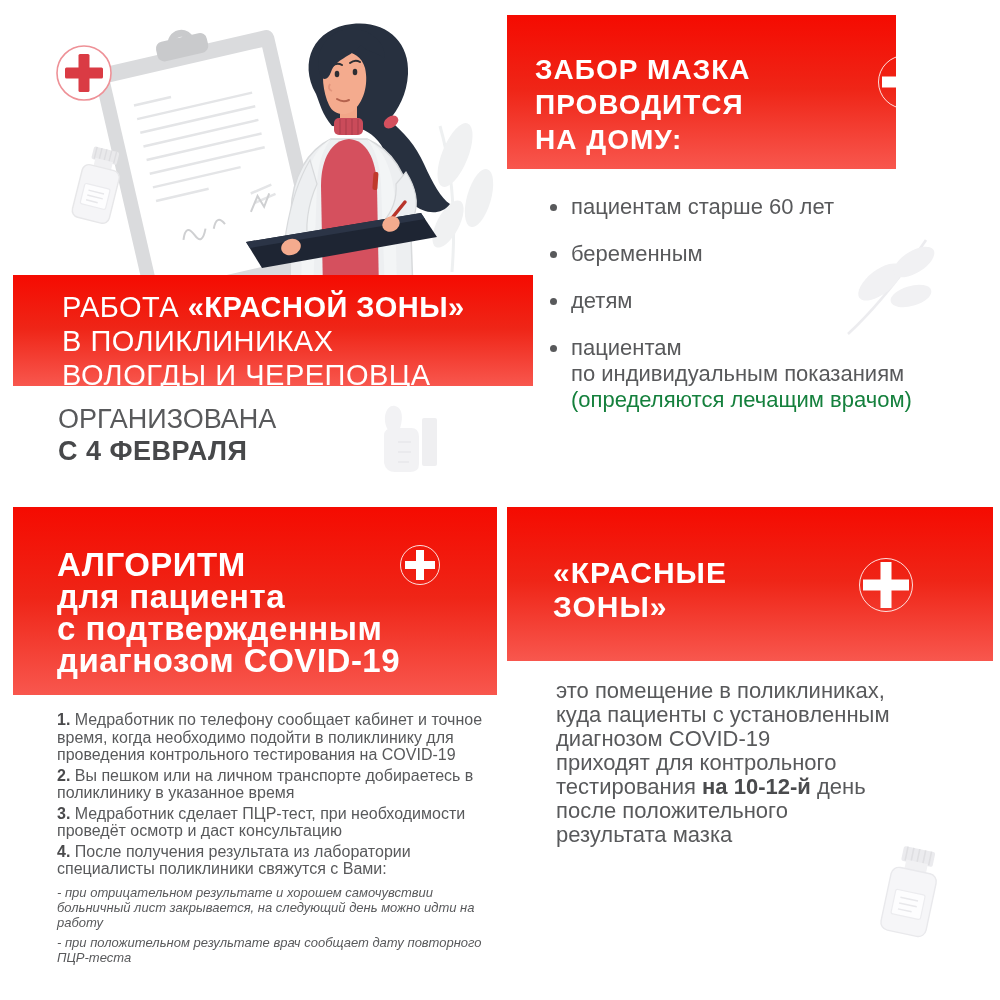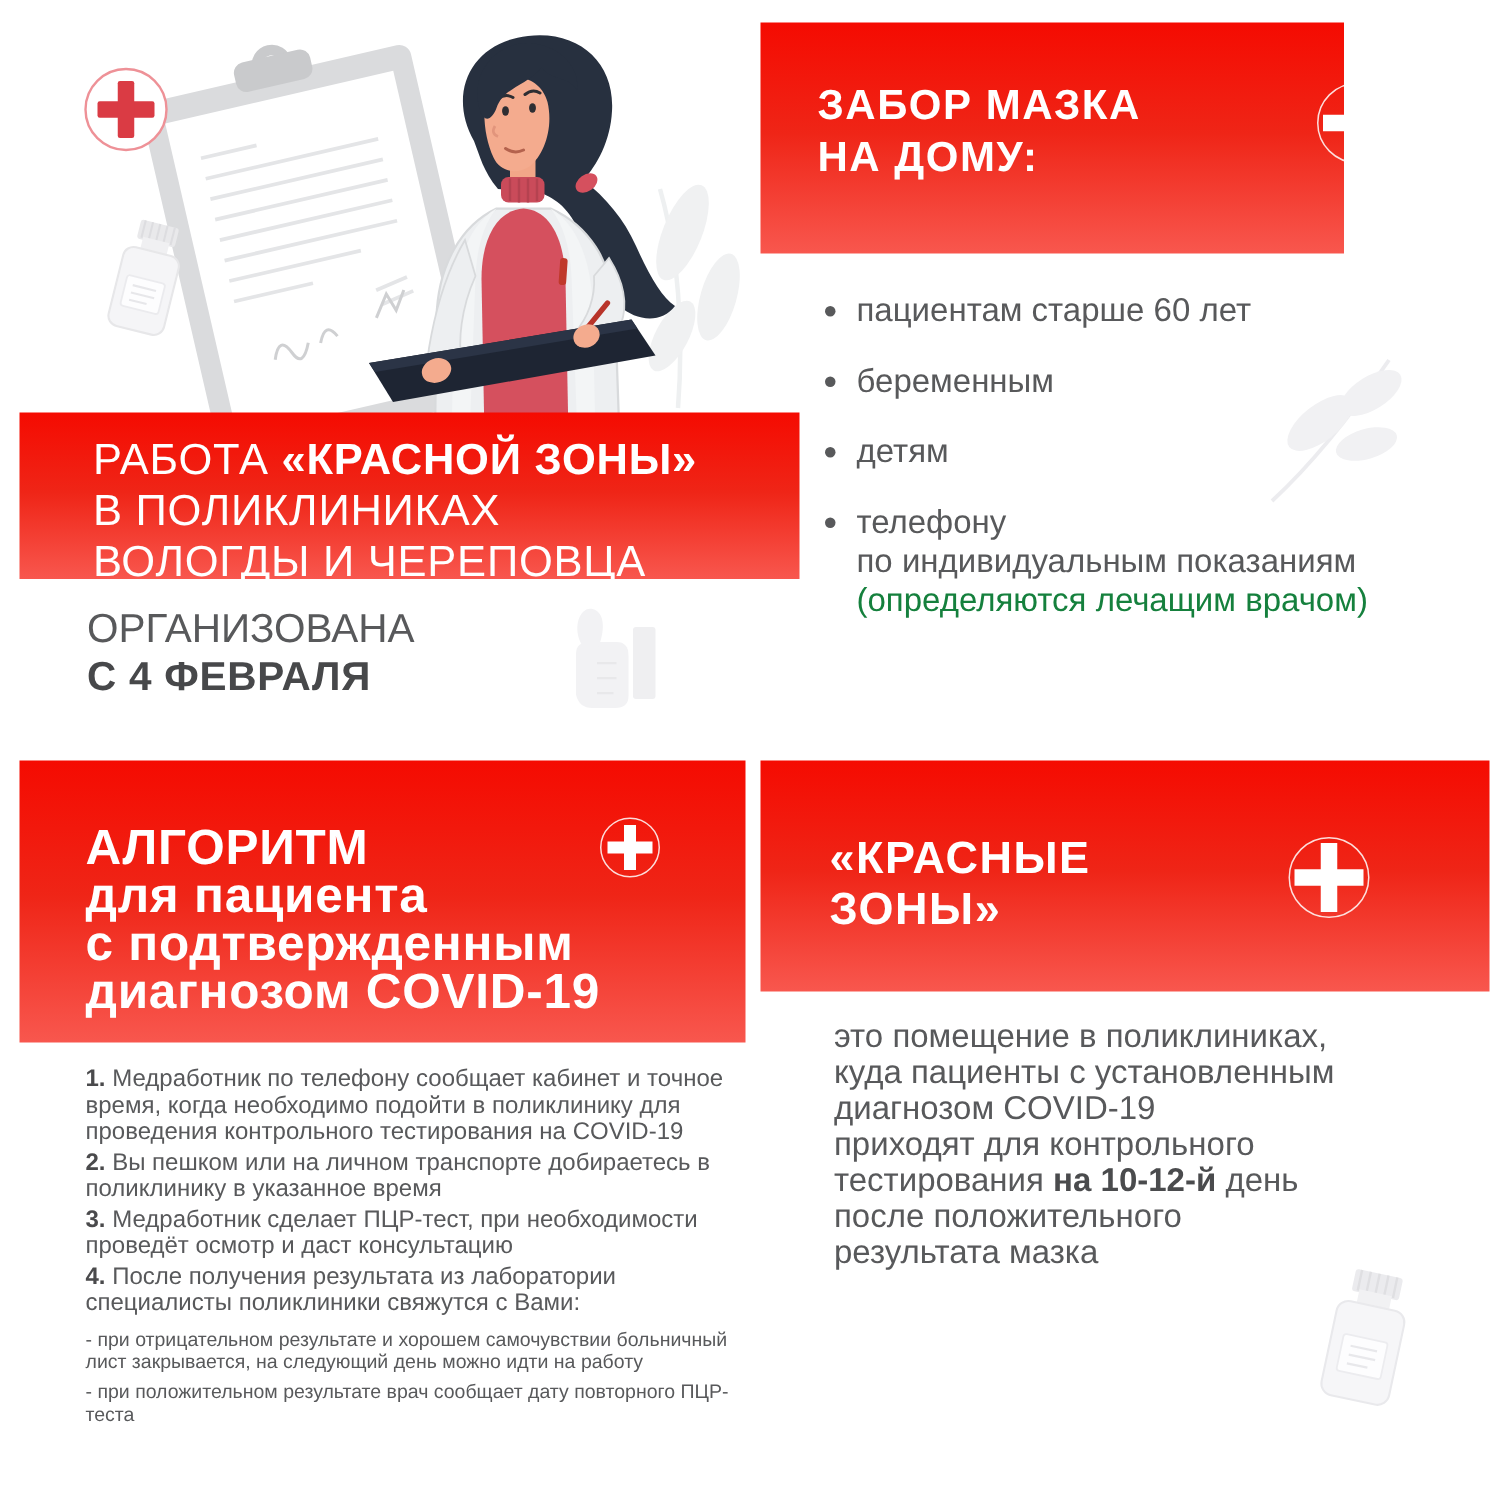--- a/index.html
+++ b/index.html
@@ -20,7 +20,7 @@
   .tl-banner{left:13px;top:275px;width:520px;height:111px;padding:15px 10px 0 49px;
     font-size:29px;line-height:34px;letter-spacing:.5px;z-index:3;}
   .tl-banner .reg{font-weight:400;}
-  .tr-header{left:507px;top:15px;width:389px;height:154px;padding:37px 10px 0 38px;
+  .tr-header{left:507px;top:15px;width:389px;height:154px;padding:37px 10px 0 28px;
     font-size:28px;line-height:35px;letter-spacing:1px;}
   .bl-header{left:13px;top:507px;width:484px;height:188px;padding:42px 10px 12px 44px;
     font-size:33px;line-height:32px;letter-spacing:.5px;}

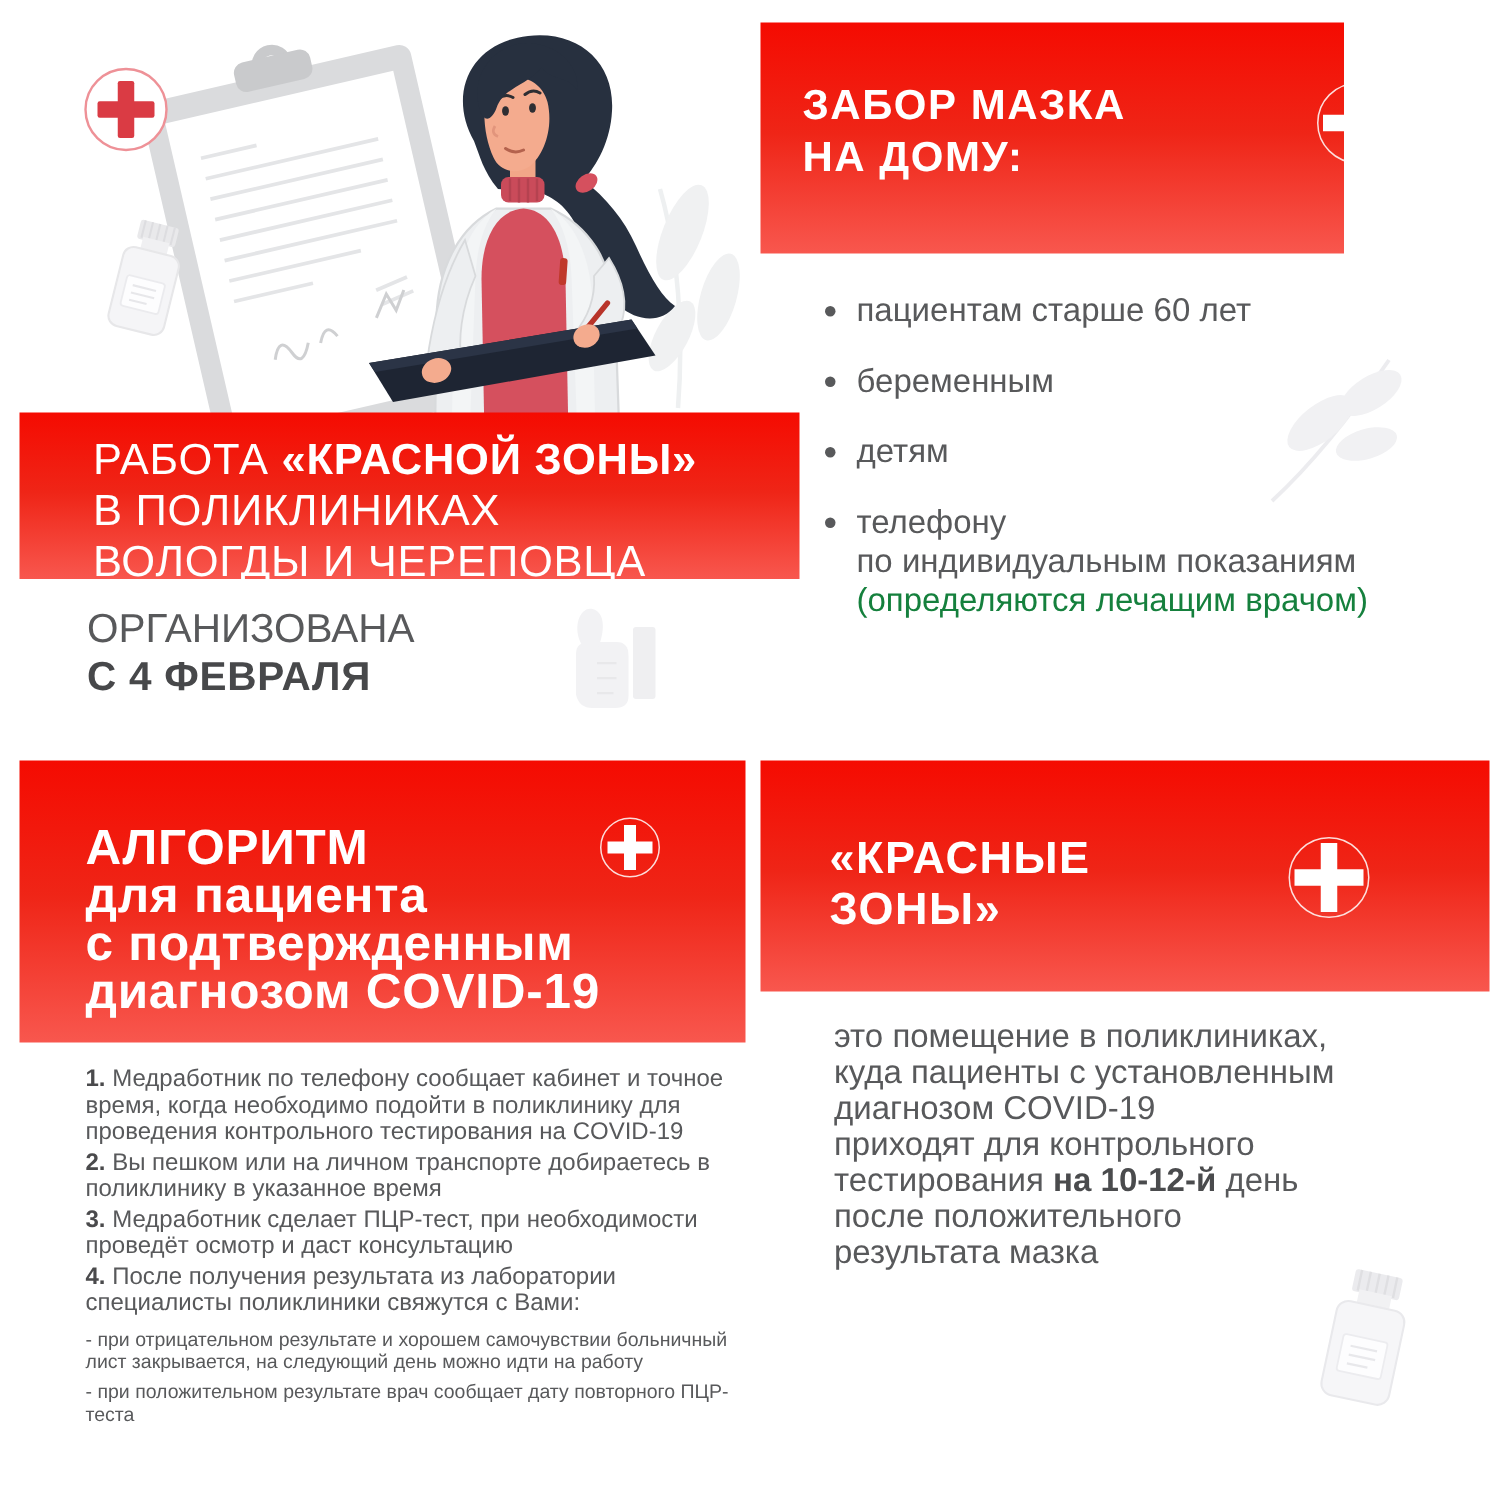--- a/index.html
+++ b/index.html
@@ -174,6 +174,7 @@
 <div>
   <div class="red-box tr-header">
     <div>ЗАБОР МАЗКА</div>
+    <div>ПРОВОДИТСЯ</div>
     <div>НА ДОМУ:</div>
   </div>
   <div class="cross-badge big badge-tr"></div>

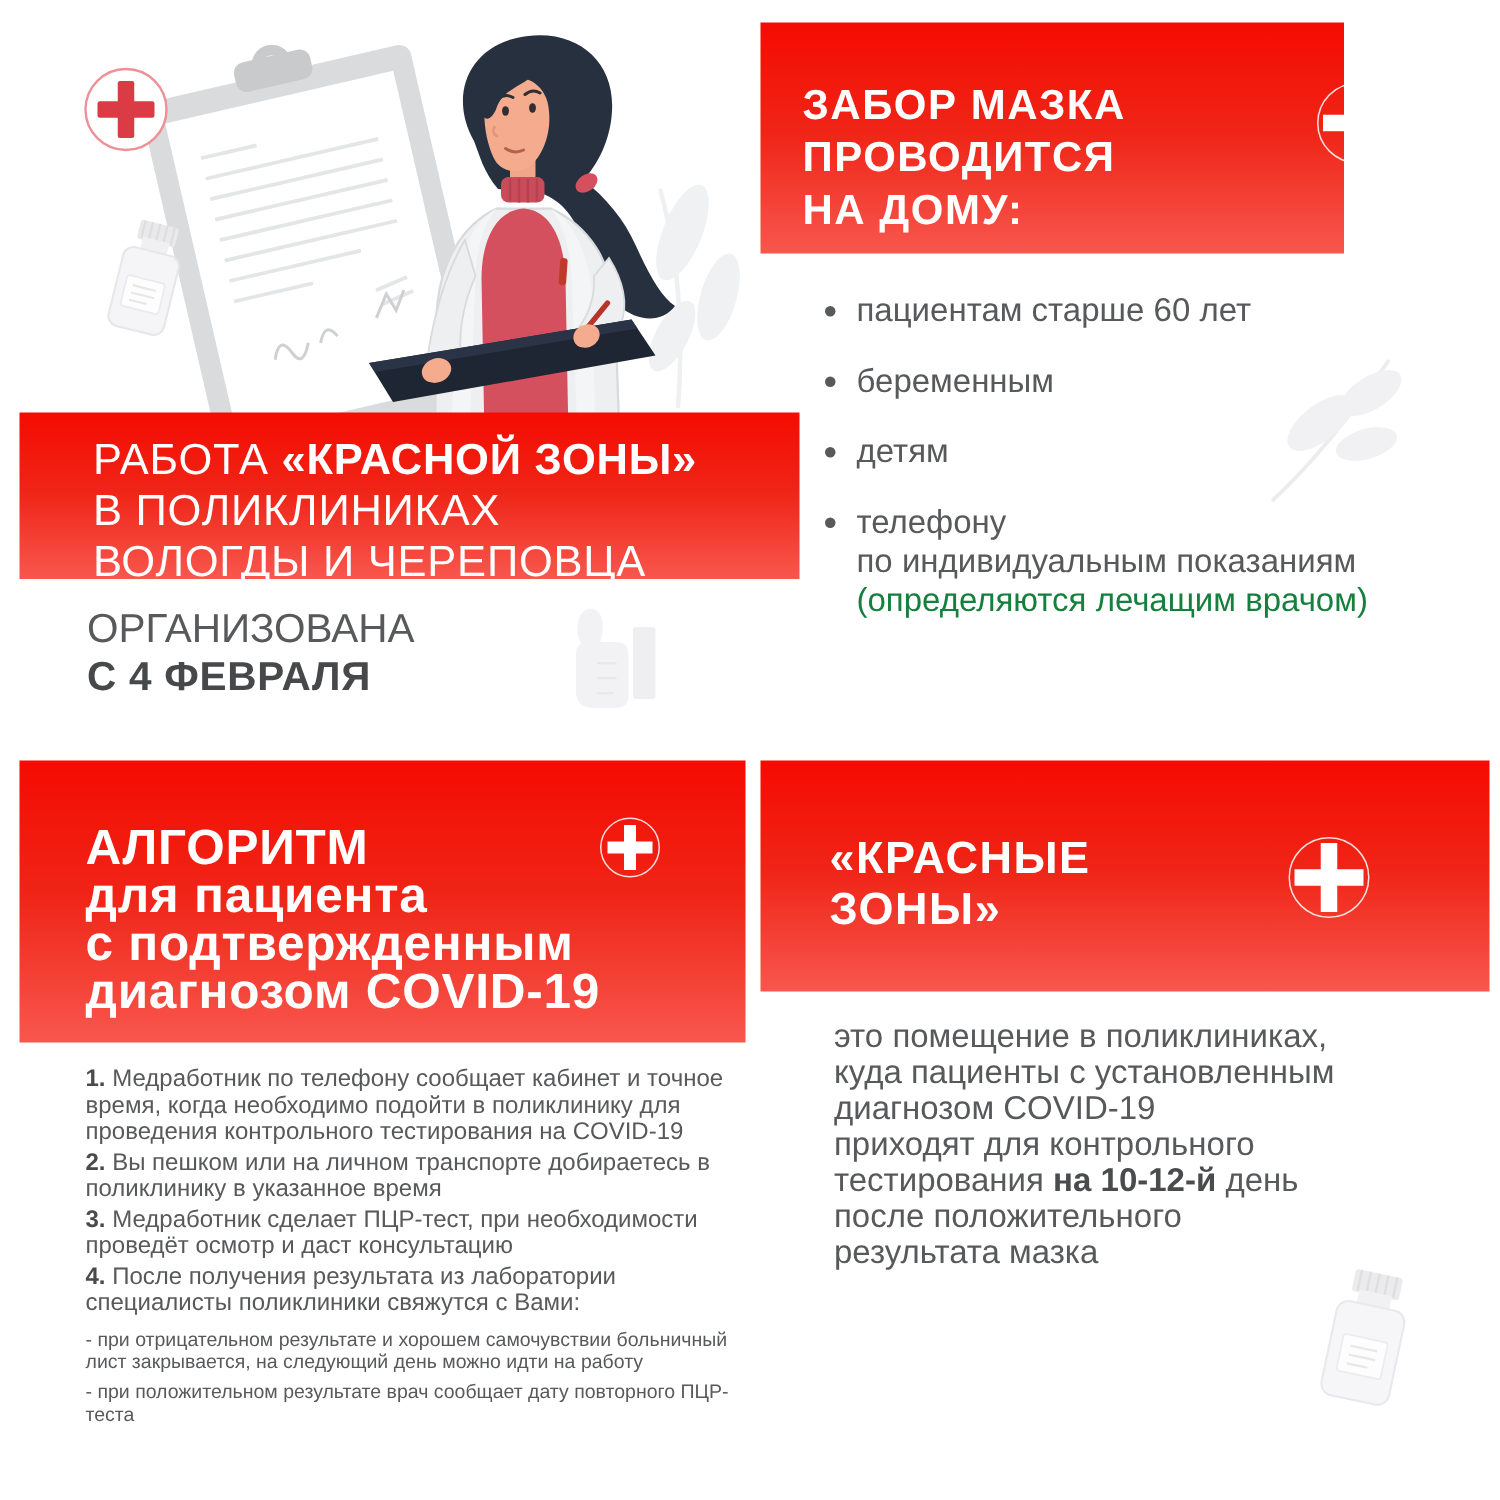--- a/index.html
+++ b/index.html
@@ -202,7 +202,7 @@
     <li>
       <span class="dot"></span>
       <span>
-        <div>телефону</div>
+        <div>пациентам</div>
         <div>по индивидуальным показаниям</div>
         <div class="note">(определяются лечащим врачом)</div>
       </span>

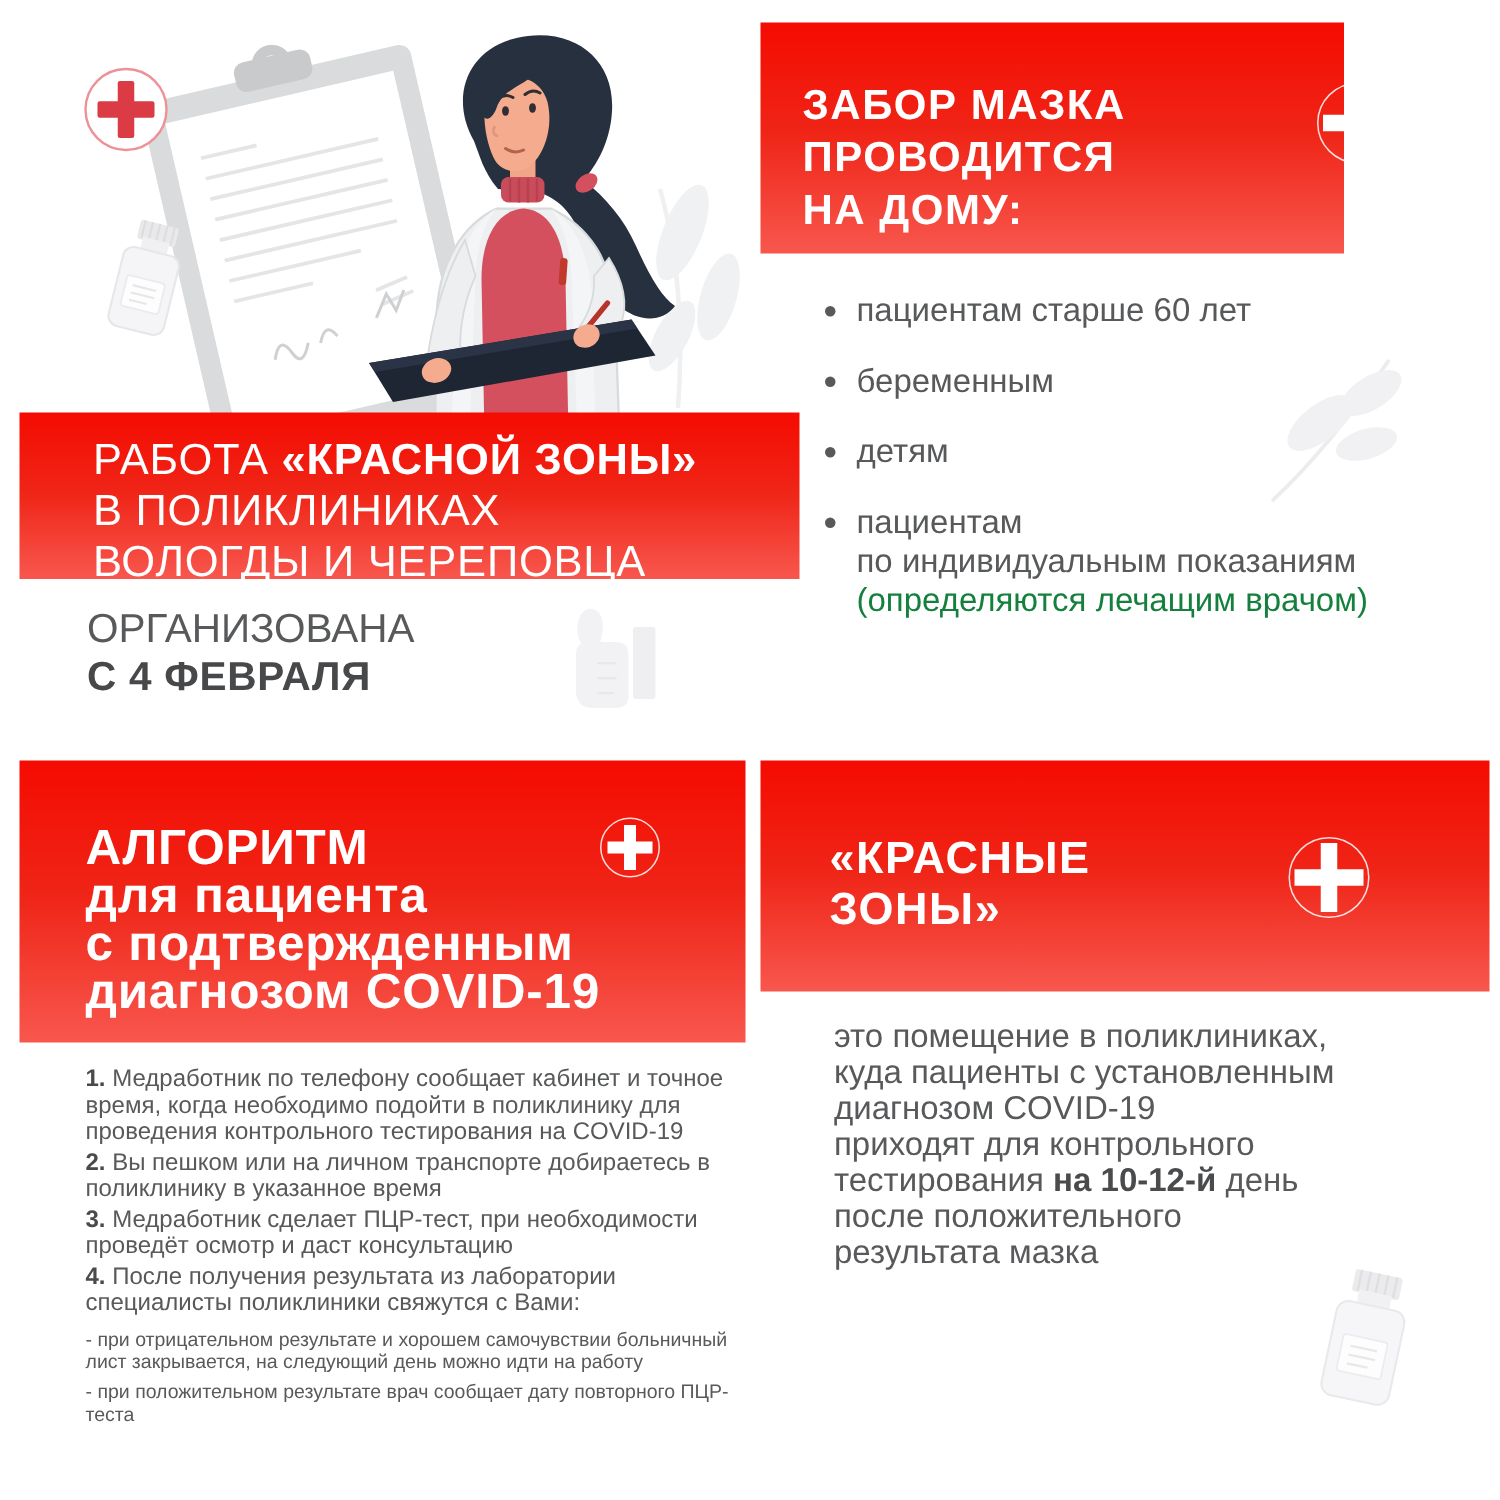--- a/index.html
+++ b/index.html
@@ -56,7 +56,7 @@
   .bl-steps p{margin:0 0 3px 0;}
   .bl-steps .num{font-weight:700;color:#4a4a4c;}
   .bl-subnotes{margin-top:7px;font-size:13px;line-height:15px;}
-  .bl-subnotes p{margin:0 0 5px 0;}
+  .bl-subnotes p{margin:0 0 5px 0;font-style:italic;}
 
   
   .br-body{left:556px;top:679px;width:430px;color:#58595b;font-size:22px;line-height:24px;}

